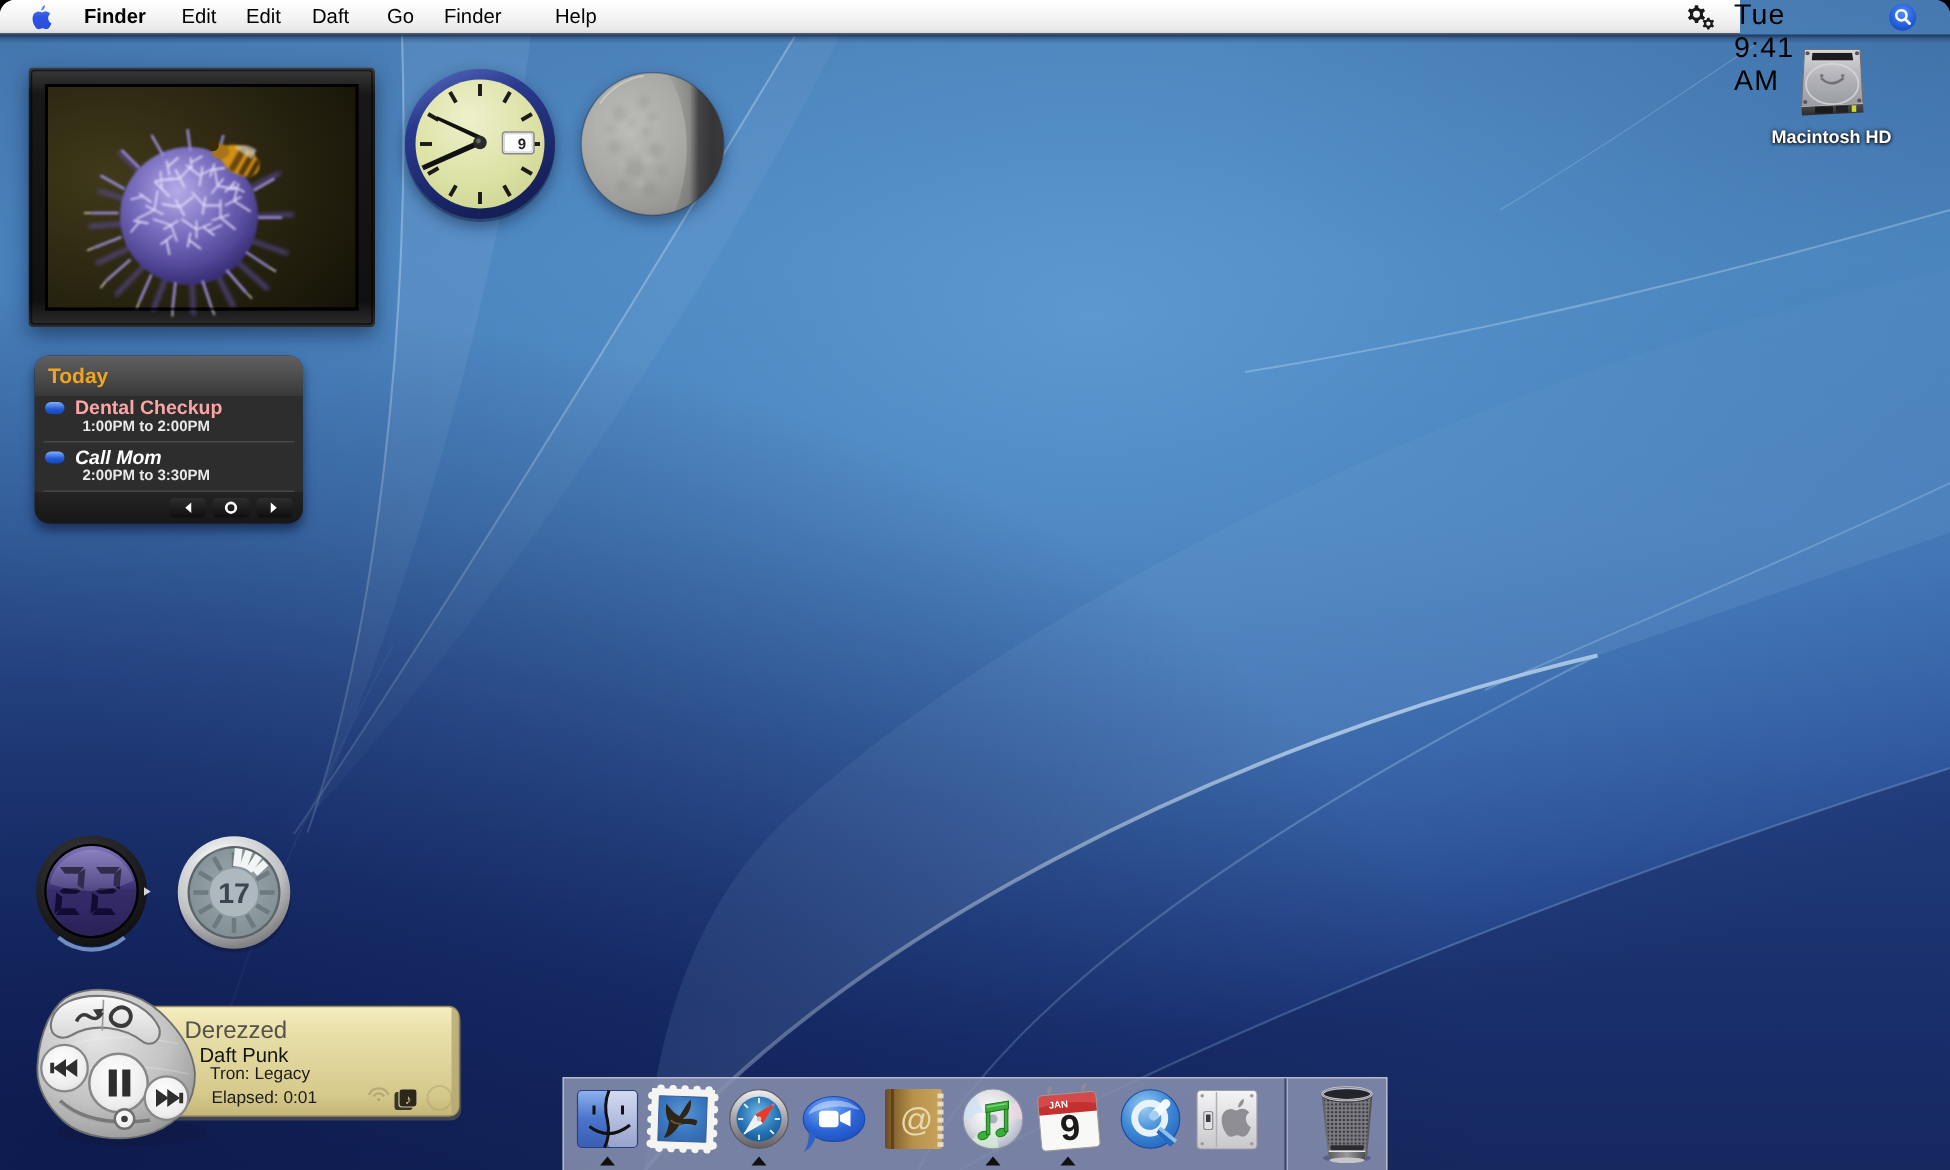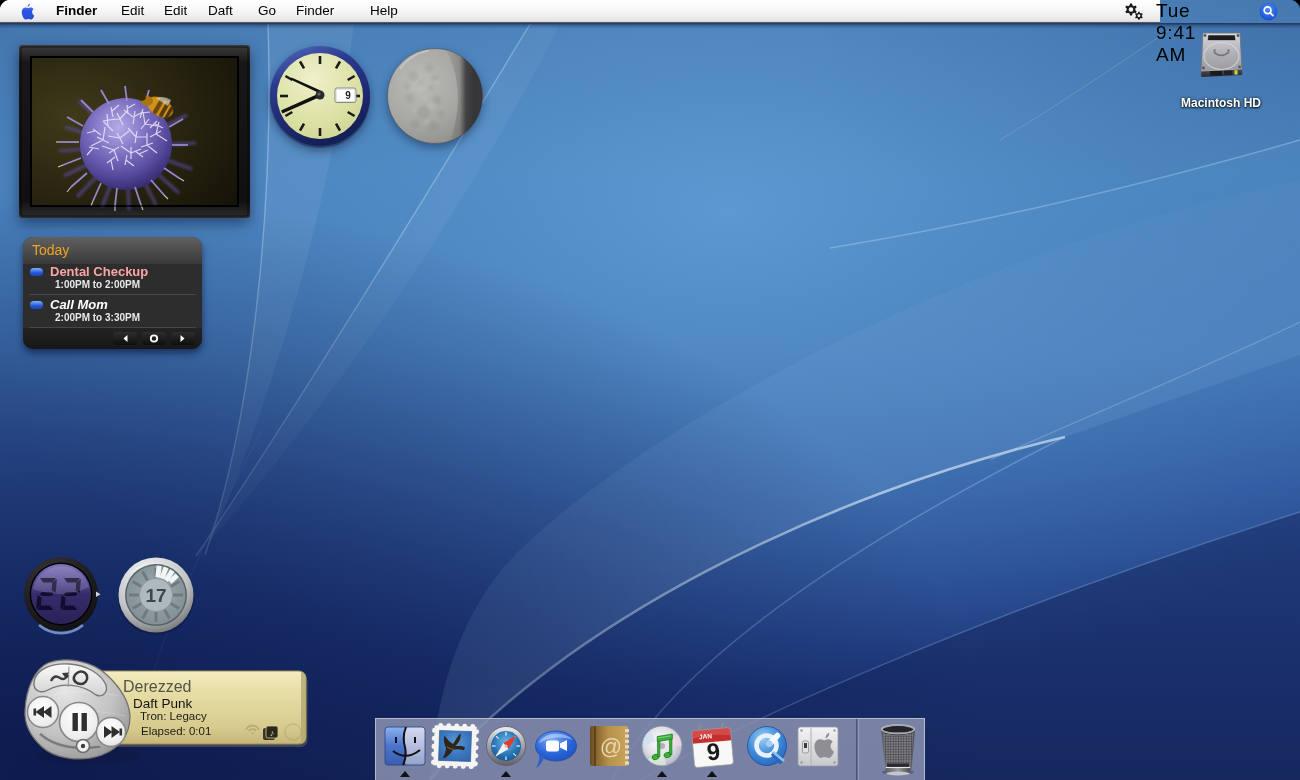--- a/index.html
+++ b/index.html
@@ -351,7 +351,7 @@
 <rect x="38.5" y="39.2" width="3" height="4.4" fill="#c8d838"></rect>
 <path d="M5,40 L46,38" stroke="#d0d0d4" stroke-width="0.8" opacity="0.8"></path>
 </svg>
-<div style="position:absolute;left:1160px;top:84px;width:122px;text-align:center;font-size:12px;font-weight:bold;color:#fff;text-shadow:0 1px 2px rgba(0,0,0,0.9), 0 0 3px rgba(0,0,0,0.8);margin-top:12px;">Macintosh HD</div>
+<div style="position:absolute;left:1160px;top:84px;width:122px;text-align:center;font-size:12px;font-weight:bold;color:#fff;text-shadow:0 1px 2px rgba(0,0,0,0.9), 0 0 3px rgba(0,0,0,0.8);">Macintosh HD</div>
 
 <svg style="position:absolute;left:22px;top:556px" width="80" height="84" viewBox="0 0 80 84">
 <defs>

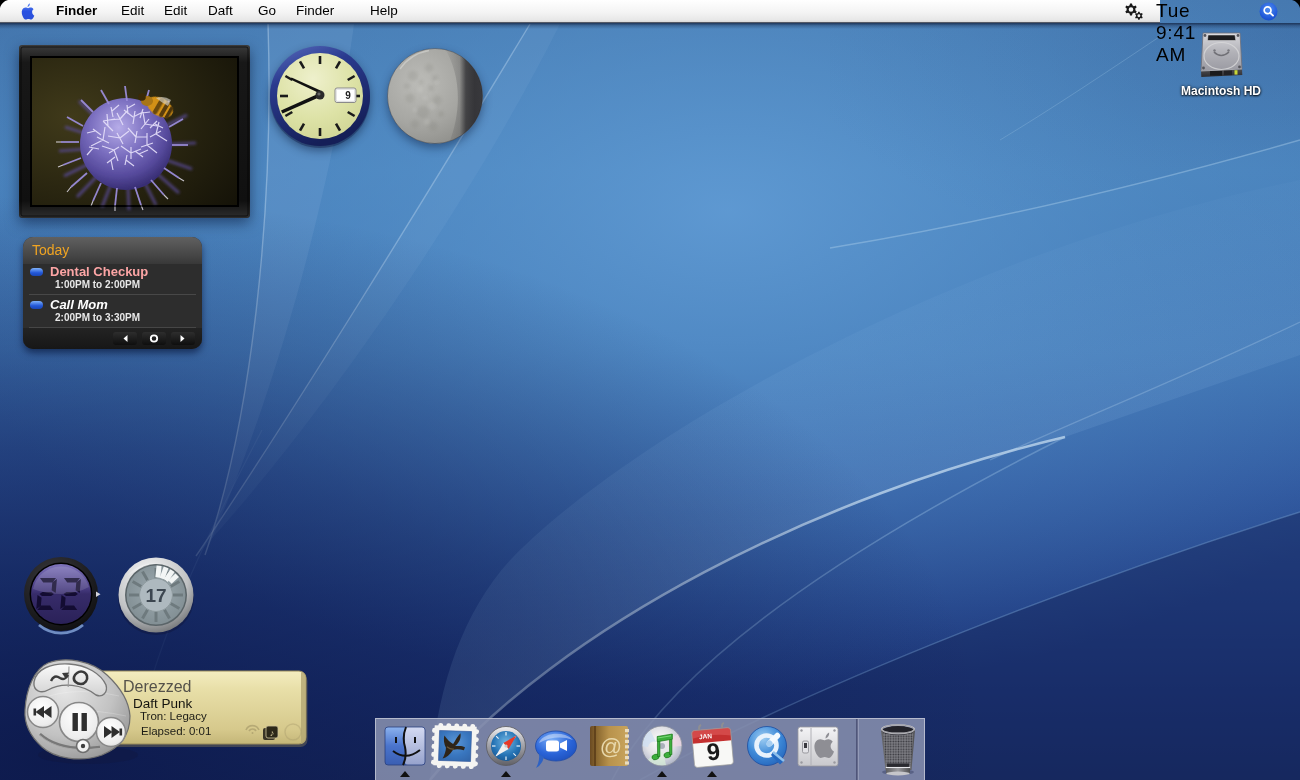--- a/index.html
+++ b/index.html
@@ -302,7 +302,7 @@
 <div style="position:absolute;left:23px;top:237px;width:179px;height:112px;border-radius:10px;
  background:#2d2d2d;box-shadow:0 4px 7px rgba(0,10,40,0.55);overflow:hidden;">
  <div style="position:absolute;left:0;top:0;width:100%;height:27px;background:linear-gradient(#606060,#454545 70%,#383838);"></div>
- <div style="position:absolute;left:9px;top:5px;font-size:14px;font-weight:normal;color:#f0a422;text-align:right;">Today</div>
+ <div style="position:absolute;left:9px;top:5px;font-size:14px;font-weight:bold;color:#f0a422;text-align:right;">Today</div>
  <div style="position:absolute;left:7px;top:31px;width:13px;height:8px;border-radius:4px;background:linear-gradient(#7fb2fa,#2257d8 60%,#1a46b4);"></div>
  <div style="position:absolute;left:27px;top:27px;font-size:13px;font-weight:bold;color:#fca5a5;">Dental Checkup</div>
  <div style="position:absolute;left:32px;top:42px;font-size:10px;font-weight:bold;color:#e8e8e8;">1:00PM to 2:00PM</div>

